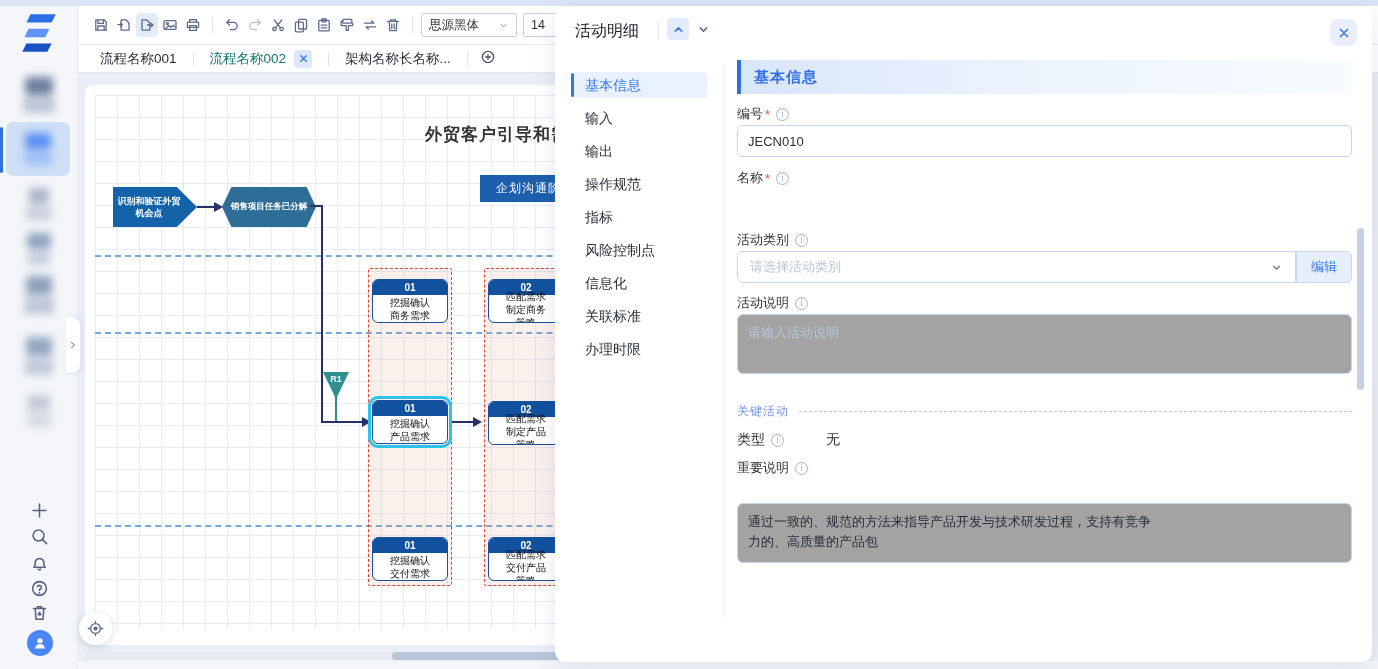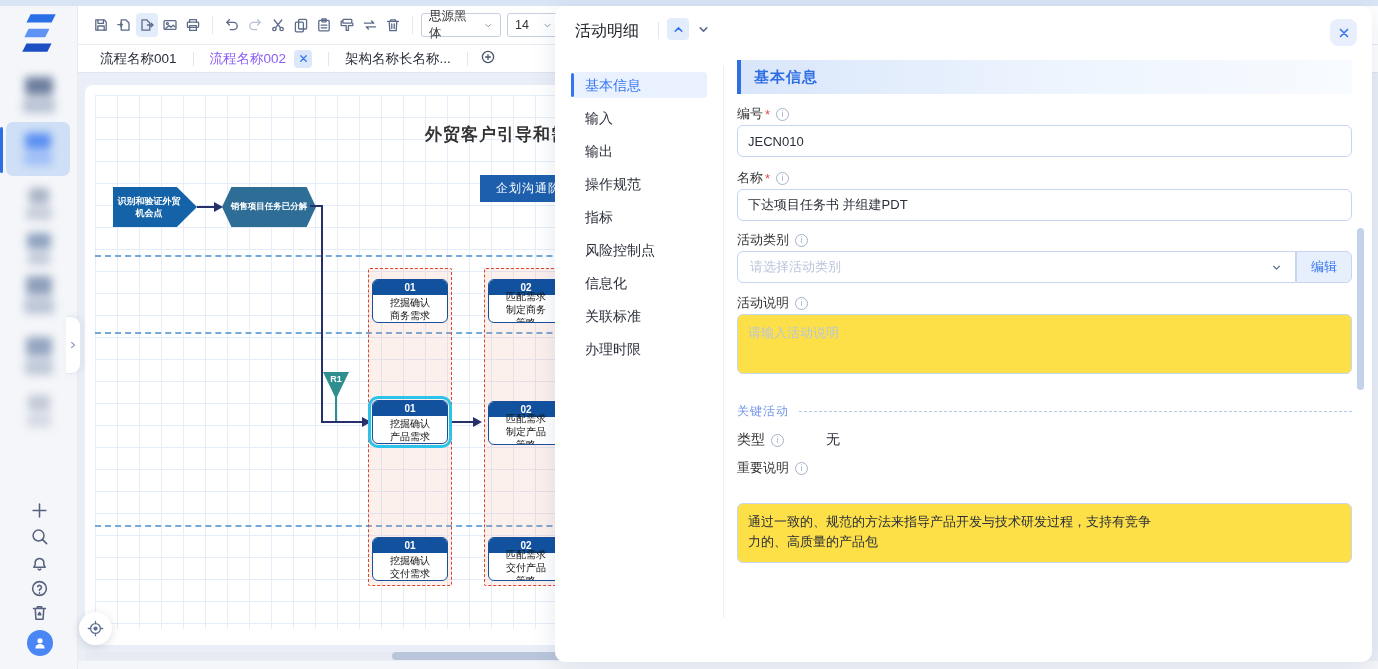--- a/index.html
+++ b/index.html
@@ -35,7 +35,7 @@
   .tb-sep { width:1px; height:18px; background:#e3e7ee; margin:0 8px; }
   .sel-box { height:24px; border:1px solid #c5cfdd; border-radius:3px; display:flex; align-items:center; padding:0 7px; font-size:12.5px; color:#333; gap:6px; background:#fff; cursor:pointer; }
   .sel-box svg { width:11px; height:11px; color:#7b889e; }
-  .font-select { width:80px; margin-right:6px; }
+  .font-select { width:96px; margin-right:6px; }
   .size-select { width:54px; }
 
   

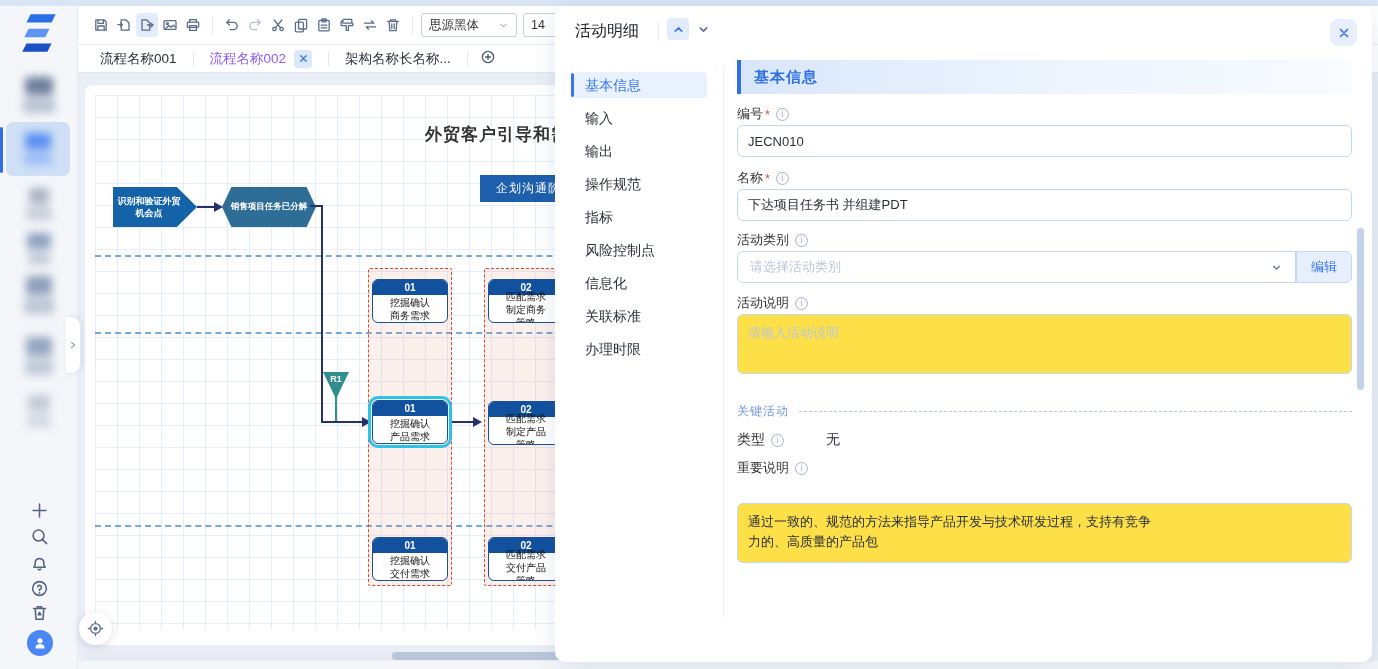--- a/index.html
+++ b/index.html
@@ -41,7 +41,7 @@
   
   .tabbar { position:absolute; left:78px; top:45px; width:1300px; height:28px; background:#fff; border-bottom:1px solid #dfe5ee; display:flex; align-items:center; padding-left:6px; z-index:7; }
   .tab { display:flex; align-items:center; gap:8px; padding:0 16px; height:100%; font-size:13.5px; color:#2a2f3a; cursor:pointer; }
-  .tab.active { color:#8b5cf6; }
+  .tab.active { color:#0f766e; }
   .tab-close { width:18px; height:18px; border-radius:4px; background:#dbe8fb; border:none; color:#3576f0; display:flex; align-items:center; justify-content:center; cursor:pointer; }
   .tab-close svg { width:11px; height:11px; }
   .tab-sep { width:1px; height:14px; background:#e2e6ed; }

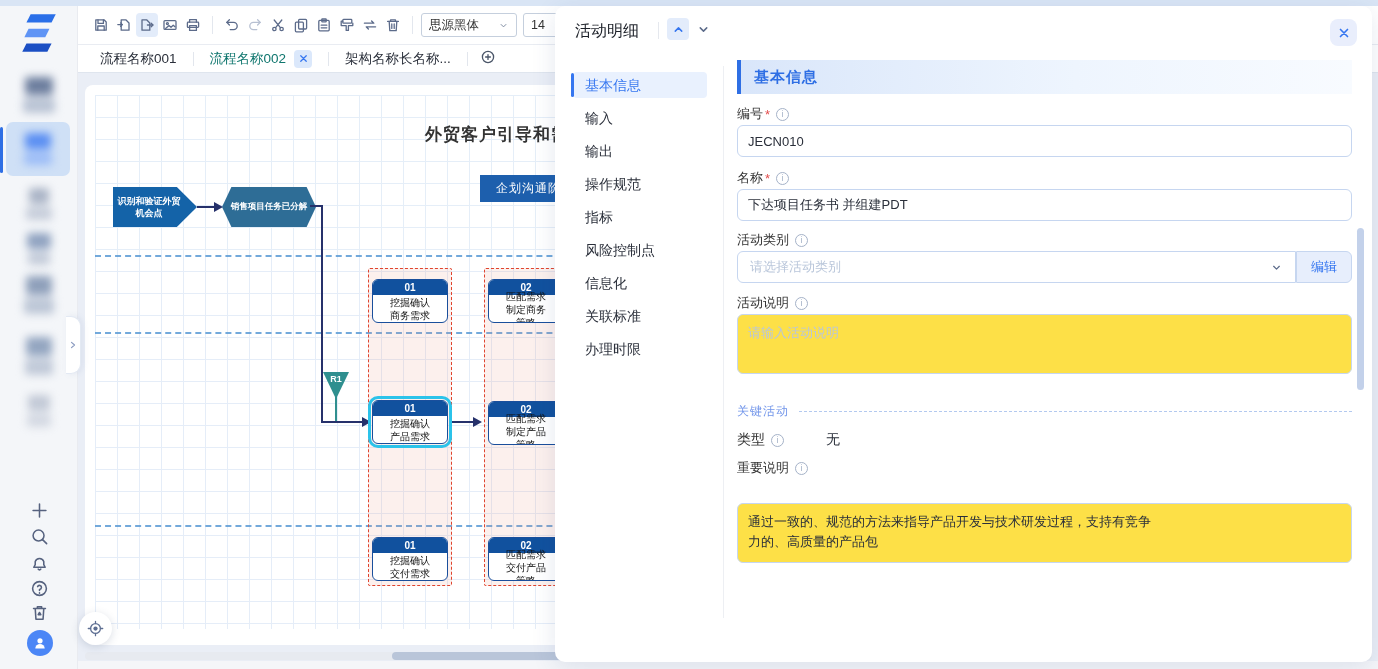--- a/index.html
+++ b/index.html
@@ -445,7 +445,6 @@
           <span class="star">*</span>
           <span class="info"></span>
       </div>
-      <input class="f-input" style="top: 129px;" value="下达项目任务书 并组建PDT">
 
       <div class="f-label" style="top:172px">
         <span>活动类别</span>

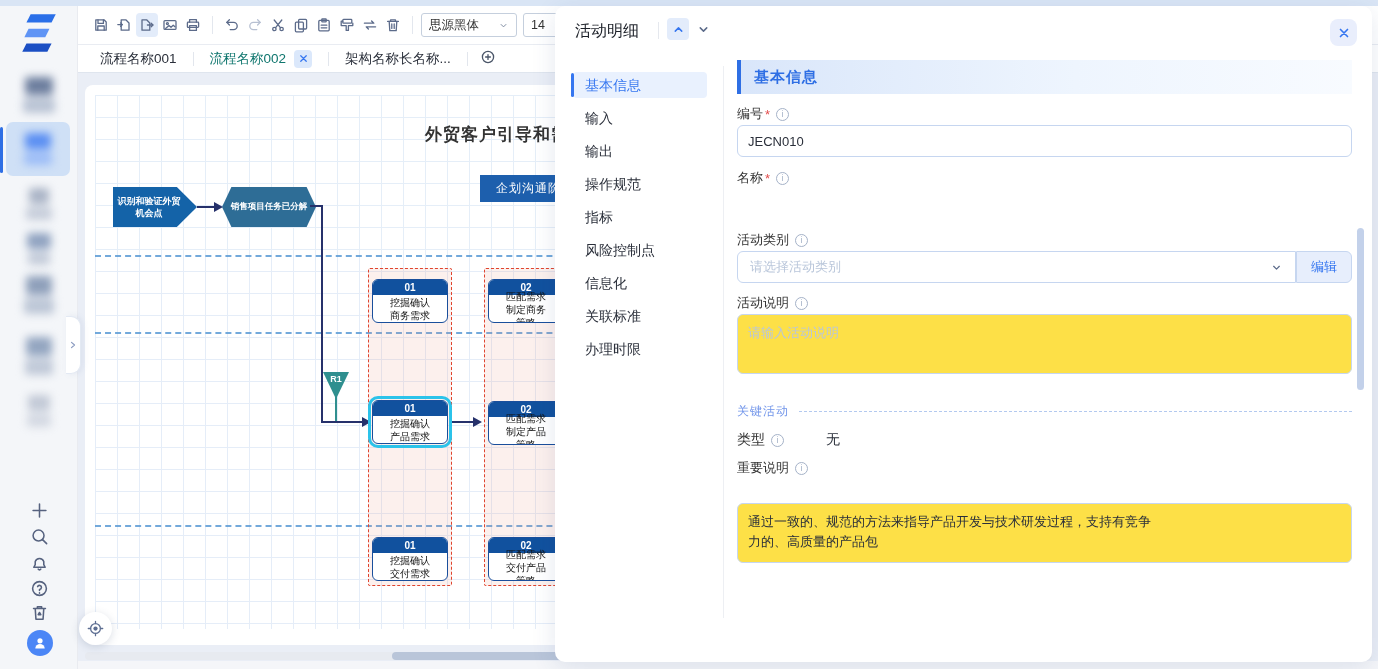--- a/index.html
+++ b/index.html
@@ -101,7 +101,7 @@
   .cat-select { flex:1; border:1px solid #c6d6f0; border-radius:6px 0 0 6px; display:flex; align-items:center; padding:0 12px; font-size:13px; color:#b9c6da; cursor:pointer; background:#fff; }
   .cat-select svg { width:13px; height:13px; color:#5c6b8a; margin-left:auto; }
   .edit-btn { width:56px; border:1px solid #c6d6f0; border-left:1px solid #c6d6f0; border-radius:0 6px 6px 0; background:#e7eefc; color:#3576f0; font-size:13px; cursor:pointer; font-family:inherit; }
-  .f-ta { position:absolute; left:0; width:615px; height:60px; border:1px solid #c6d6f0; border-radius:6px; padding:8px 10px; font-size:13px; line-height:1.55; color:#2a2f3a; font-family:inherit; resize:none; outline:none; background:#fde047; }
+  .f-ta { position:absolute; left:0; width:615px; height:60px; border:1px solid #c6d6f0; border-radius:6px; padding:8px 10px; font-size:13px; line-height:1.55; color:#2a2f3a; font-family:inherit; resize:none; outline:none; background:#a3a3a3; }
   .f-ta::placeholder, .f-input::placeholder { color:#b9c6da; }
   .key-div { position:absolute; left:0; top:343px; width:615px; display:flex; align-items:center; }
   .key-txt { font-size:12px; color:#7396ea; letter-spacing:1px; }

